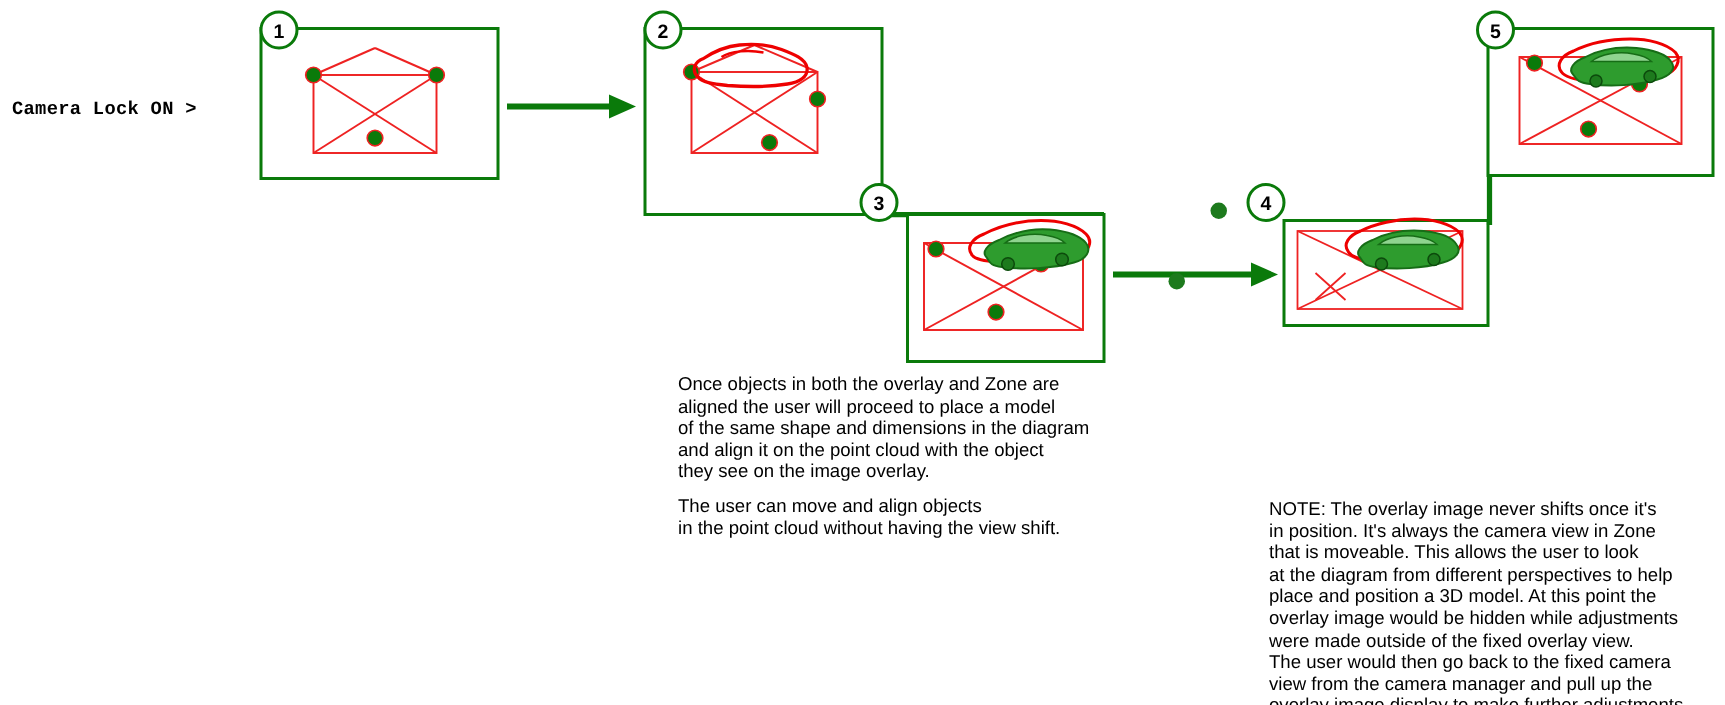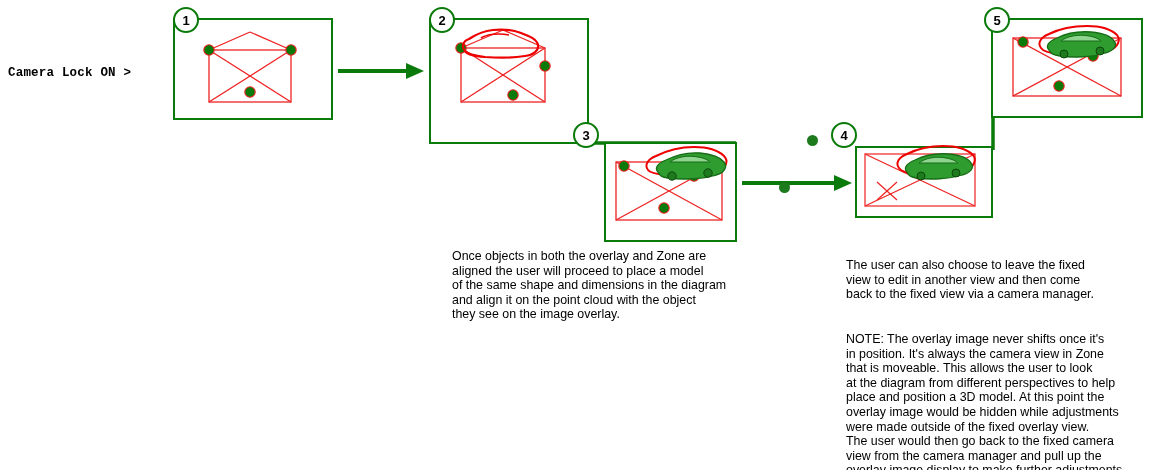--- a/index.html
+++ b/index.html
@@ -269,9 +269,6 @@
 they see on the image overlay.</div>
 
 
-  <div class="caption" style="left:846px; top:258px; width:300px;">The user can also choose to leave the fixed
-view to edit in another view and then come
-back to the fixed view via a camera manager.</div>
 
   <div class="caption" style="left:846px; top:315px; width:300px;margin-top:17px;">NOTE: The overlay image never shifts once it's
 in position. It's always the camera view in Zone

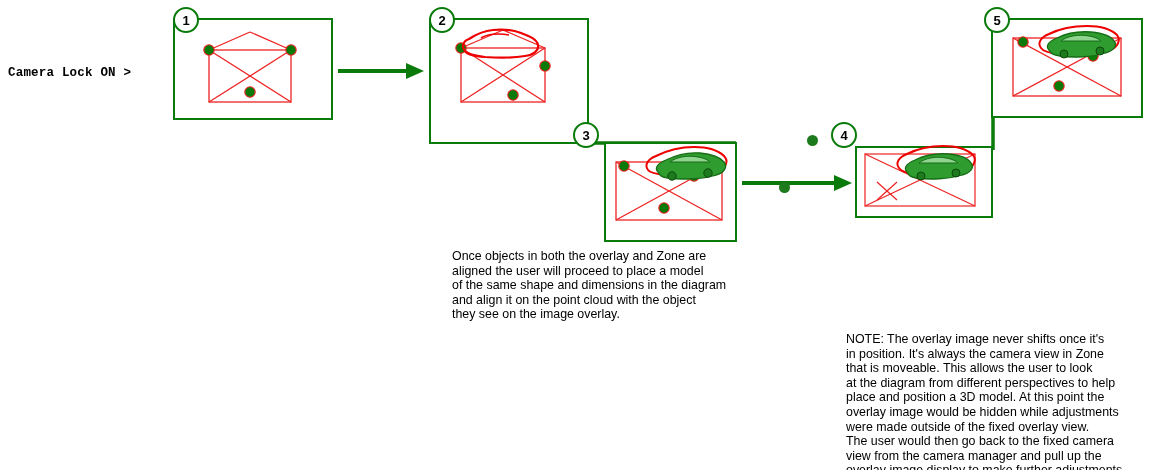--- a/index.html
+++ b/index.html
@@ -268,6 +268,8 @@
 and align it on the point cloud with the object
 they see on the image overlay.</div>
 
+  <div class="caption" style="left:452px; top:330px; width:310px;">The user can move and align objects
+in the point cloud without having the view shift.</div>
 
 
   <div class="caption" style="left:846px; top:315px; width:300px;margin-top:17px;">NOTE: The overlay image never shifts once it's

